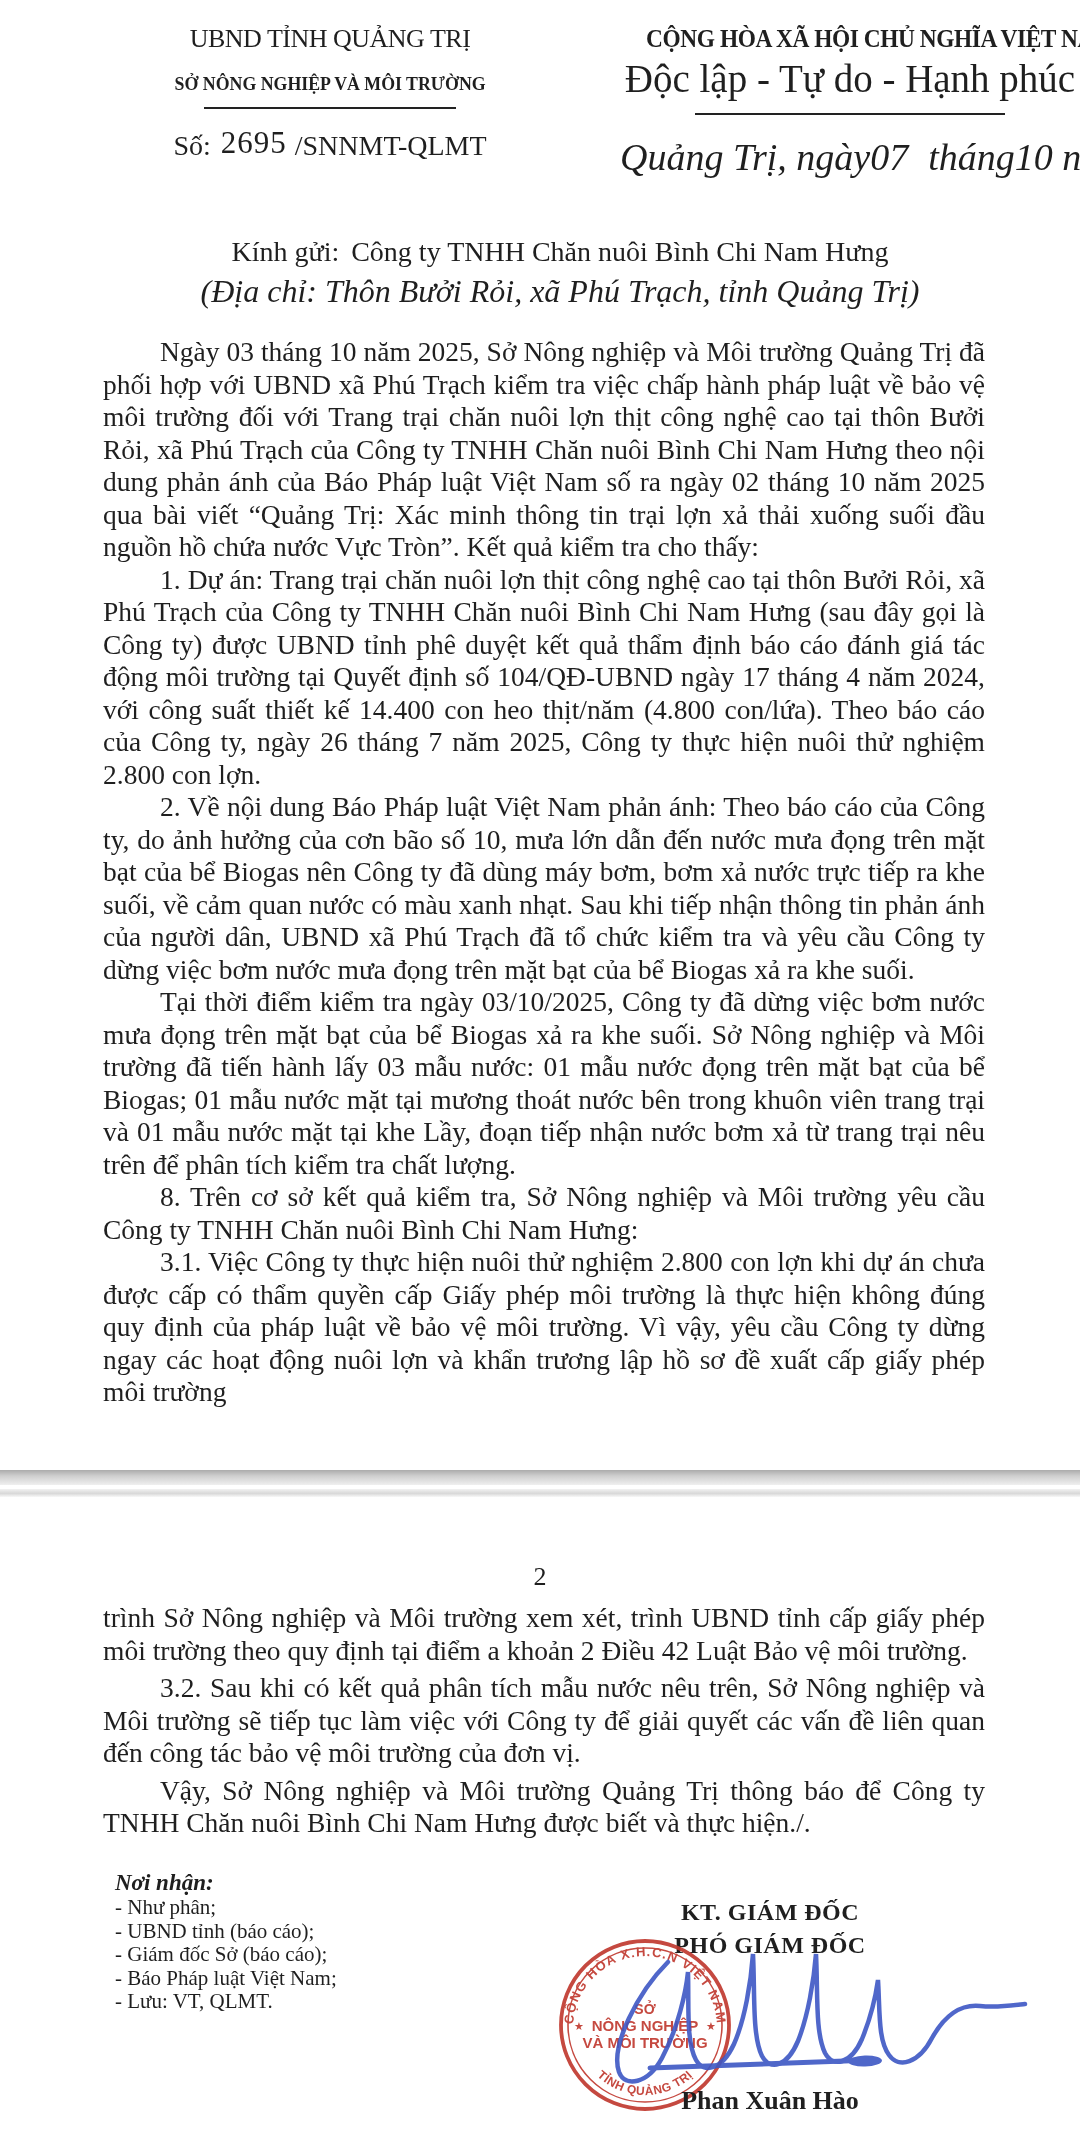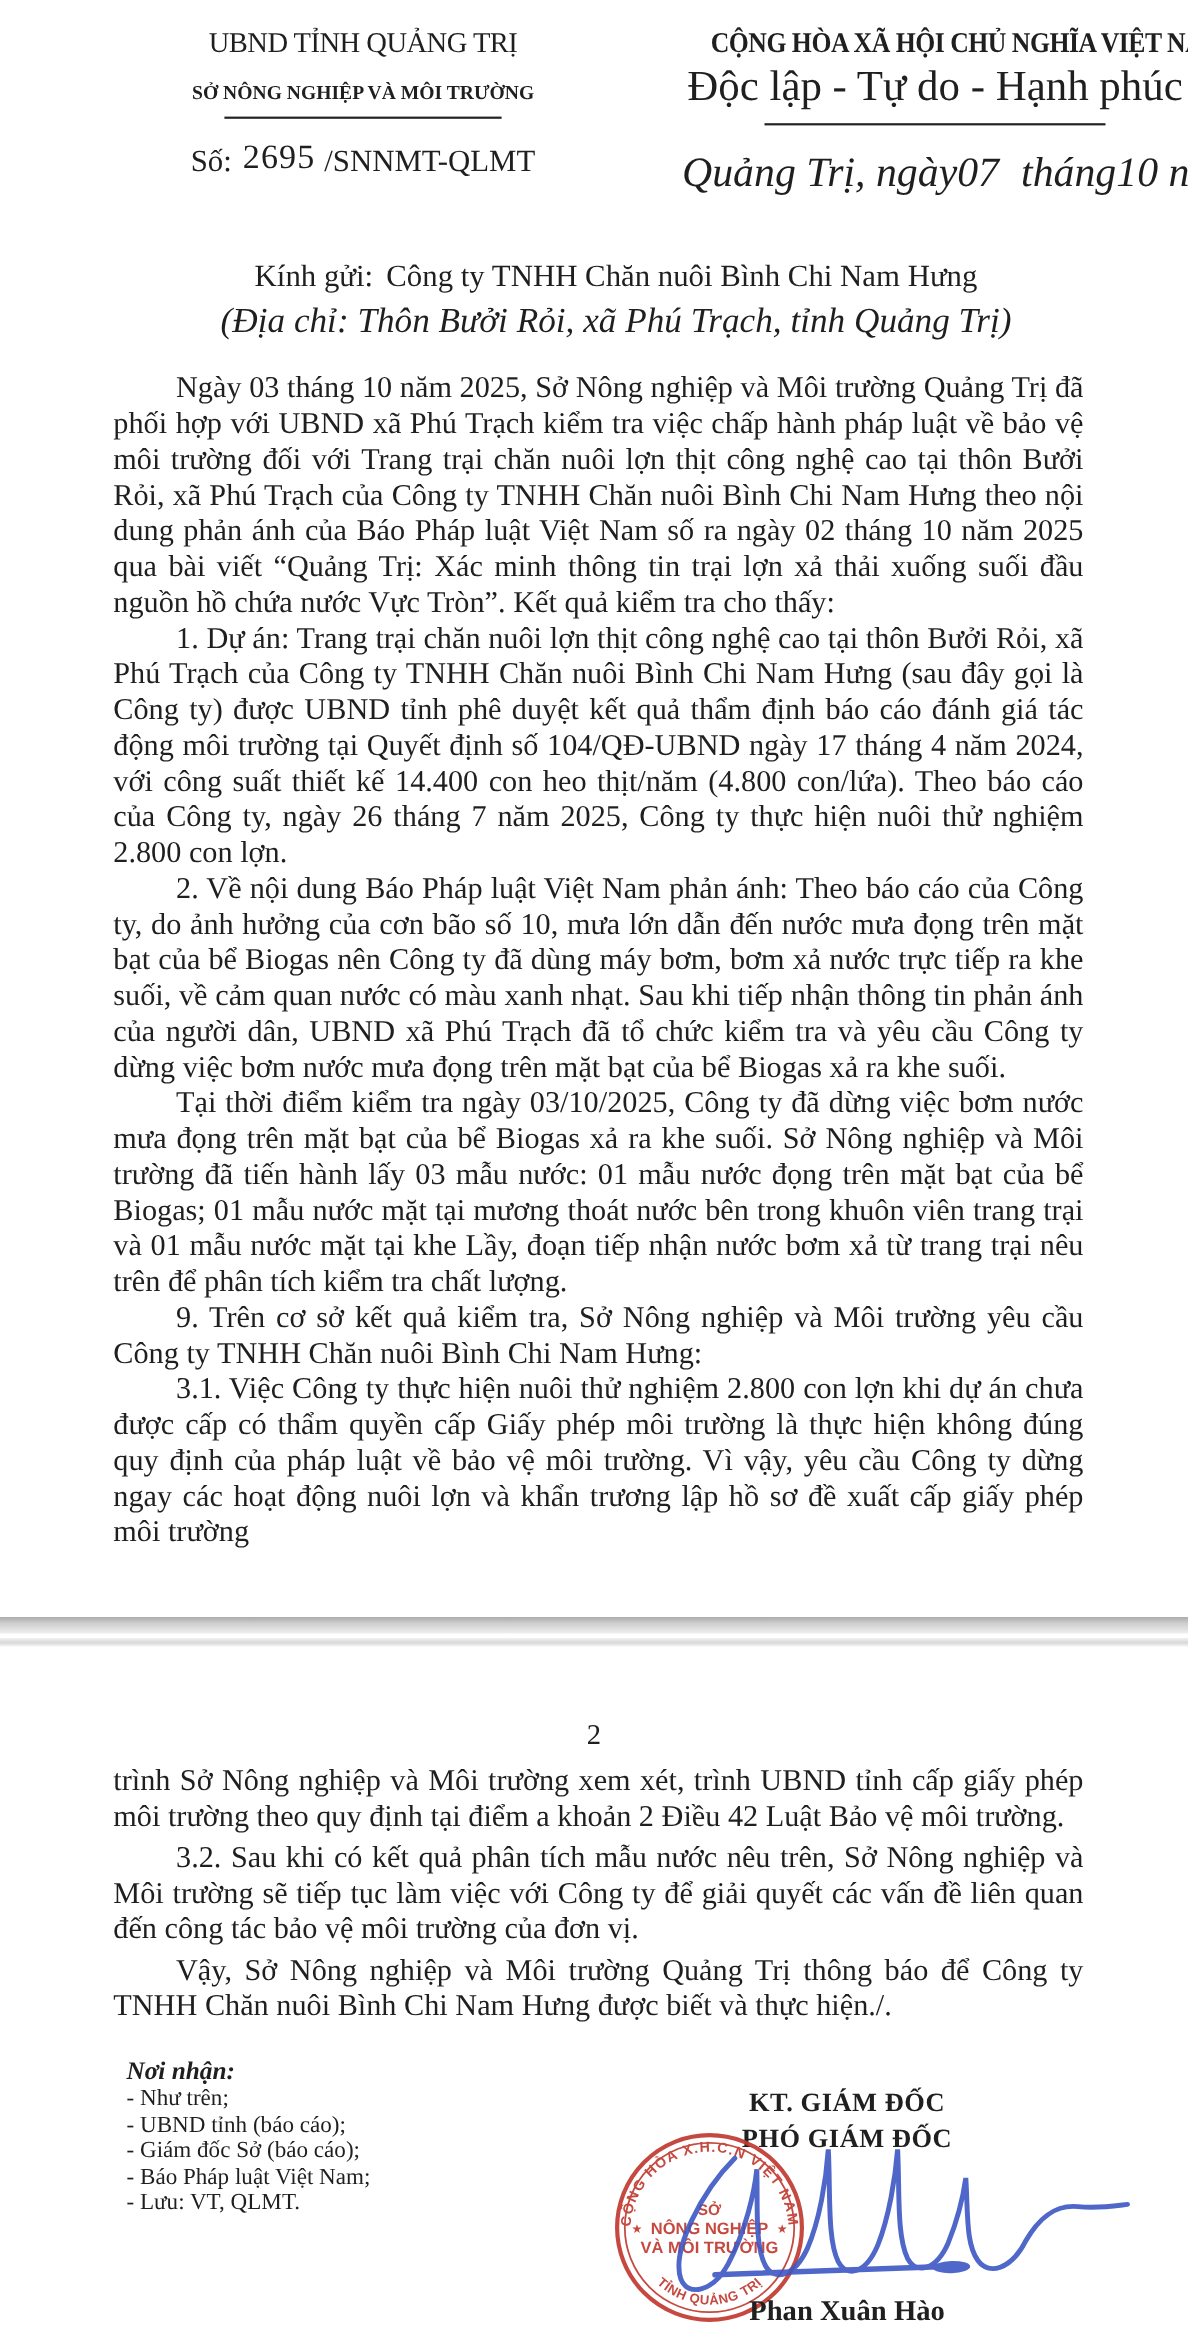--- a/index.html
+++ b/index.html
@@ -96,7 +96,7 @@
     <p>1. Dự án: Trang trại chăn nuôi lợn thịt công nghệ cao tại thôn Bưởi Rỏi, xã Phú Trạch của Công ty TNHH Chăn nuôi Bình Chi Nam Hưng (sau đây gọi là Công ty) được UBND tỉnh phê duyệt kết quả thẩm định báo cáo đánh giá tác động môi trường tại Quyết định số 104/QĐ-UBND ngày 17 tháng 4 năm 2024, với công suất thiết kế 14.400 con heo thịt/năm (4.800 con/lứa). Theo báo cáo của Công ty, ngày 26 tháng 7 năm 2025, Công ty thực hiện nuôi thử nghiệm 2.800 con lợn.</p>
     <p>2. Về nội dung Báo Pháp luật Việt Nam phản ánh: Theo báo cáo của Công ty, do ảnh hưởng của cơn bão số 10, mưa lớn dẫn đến nước mưa đọng trên mặt bạt của bể Biogas nên Công ty đã dùng máy bơm, bơm xả nước trực tiếp ra khe suối, về cảm quan nước có màu xanh nhạt. Sau khi tiếp nhận thông tin phản ánh của người dân, UBND xã Phú Trạch đã tổ chức kiểm tra và yêu cầu Công ty dừng việc bơm nước mưa đọng trên mặt bạt của bể Biogas xả ra khe suối.</p>
     <p>Tại thời điểm kiểm tra ngày 03/10/2025, Công ty đã dừng việc bơm nước mưa đọng trên mặt bạt của bể Biogas xả ra khe suối. Sở Nông nghiệp và Môi trường đã tiến hành lấy 03 mẫu nước: 01 mẫu nước đọng trên mặt bạt của bể Biogas; 01 mẫu nước mặt tại mương thoát nước bên trong khuôn viên trang trại và 01 mẫu nước mặt tại khe Lầy, đoạn tiếp nhận nước bơm xả từ trang trại nêu trên để phân tích kiểm tra chất lượng.</p>
-    <p>9. Trên cơ sở kết quả kiểm tra, Sở Nông nghiệp và Môi trường yêu cầu Công ty TNHH Chăn nuôi Bình Chi Nam Hưng:</p>
+    <p>8. Trên cơ sở kết quả kiểm tra, Sở Nông nghiệp và Môi trường yêu cầu Công ty TNHH Chăn nuôi Bình Chi Nam Hưng:</p>
     <p>3.1. Việc Công ty thực hiện nuôi thử nghiệm 2.800 con lợn khi dự án chưa được cấp có thẩm quyền cấp Giấy phép môi trường là thực hiện không đúng quy định của pháp luật về bảo vệ môi trường. Vì vậy, yêu cầu Công ty dừng ngay các hoạt động nuôi lợn và khẩn trương lập hồ sơ đề xuất cấp giấy phép môi trường</p>
   </div>
 </div>

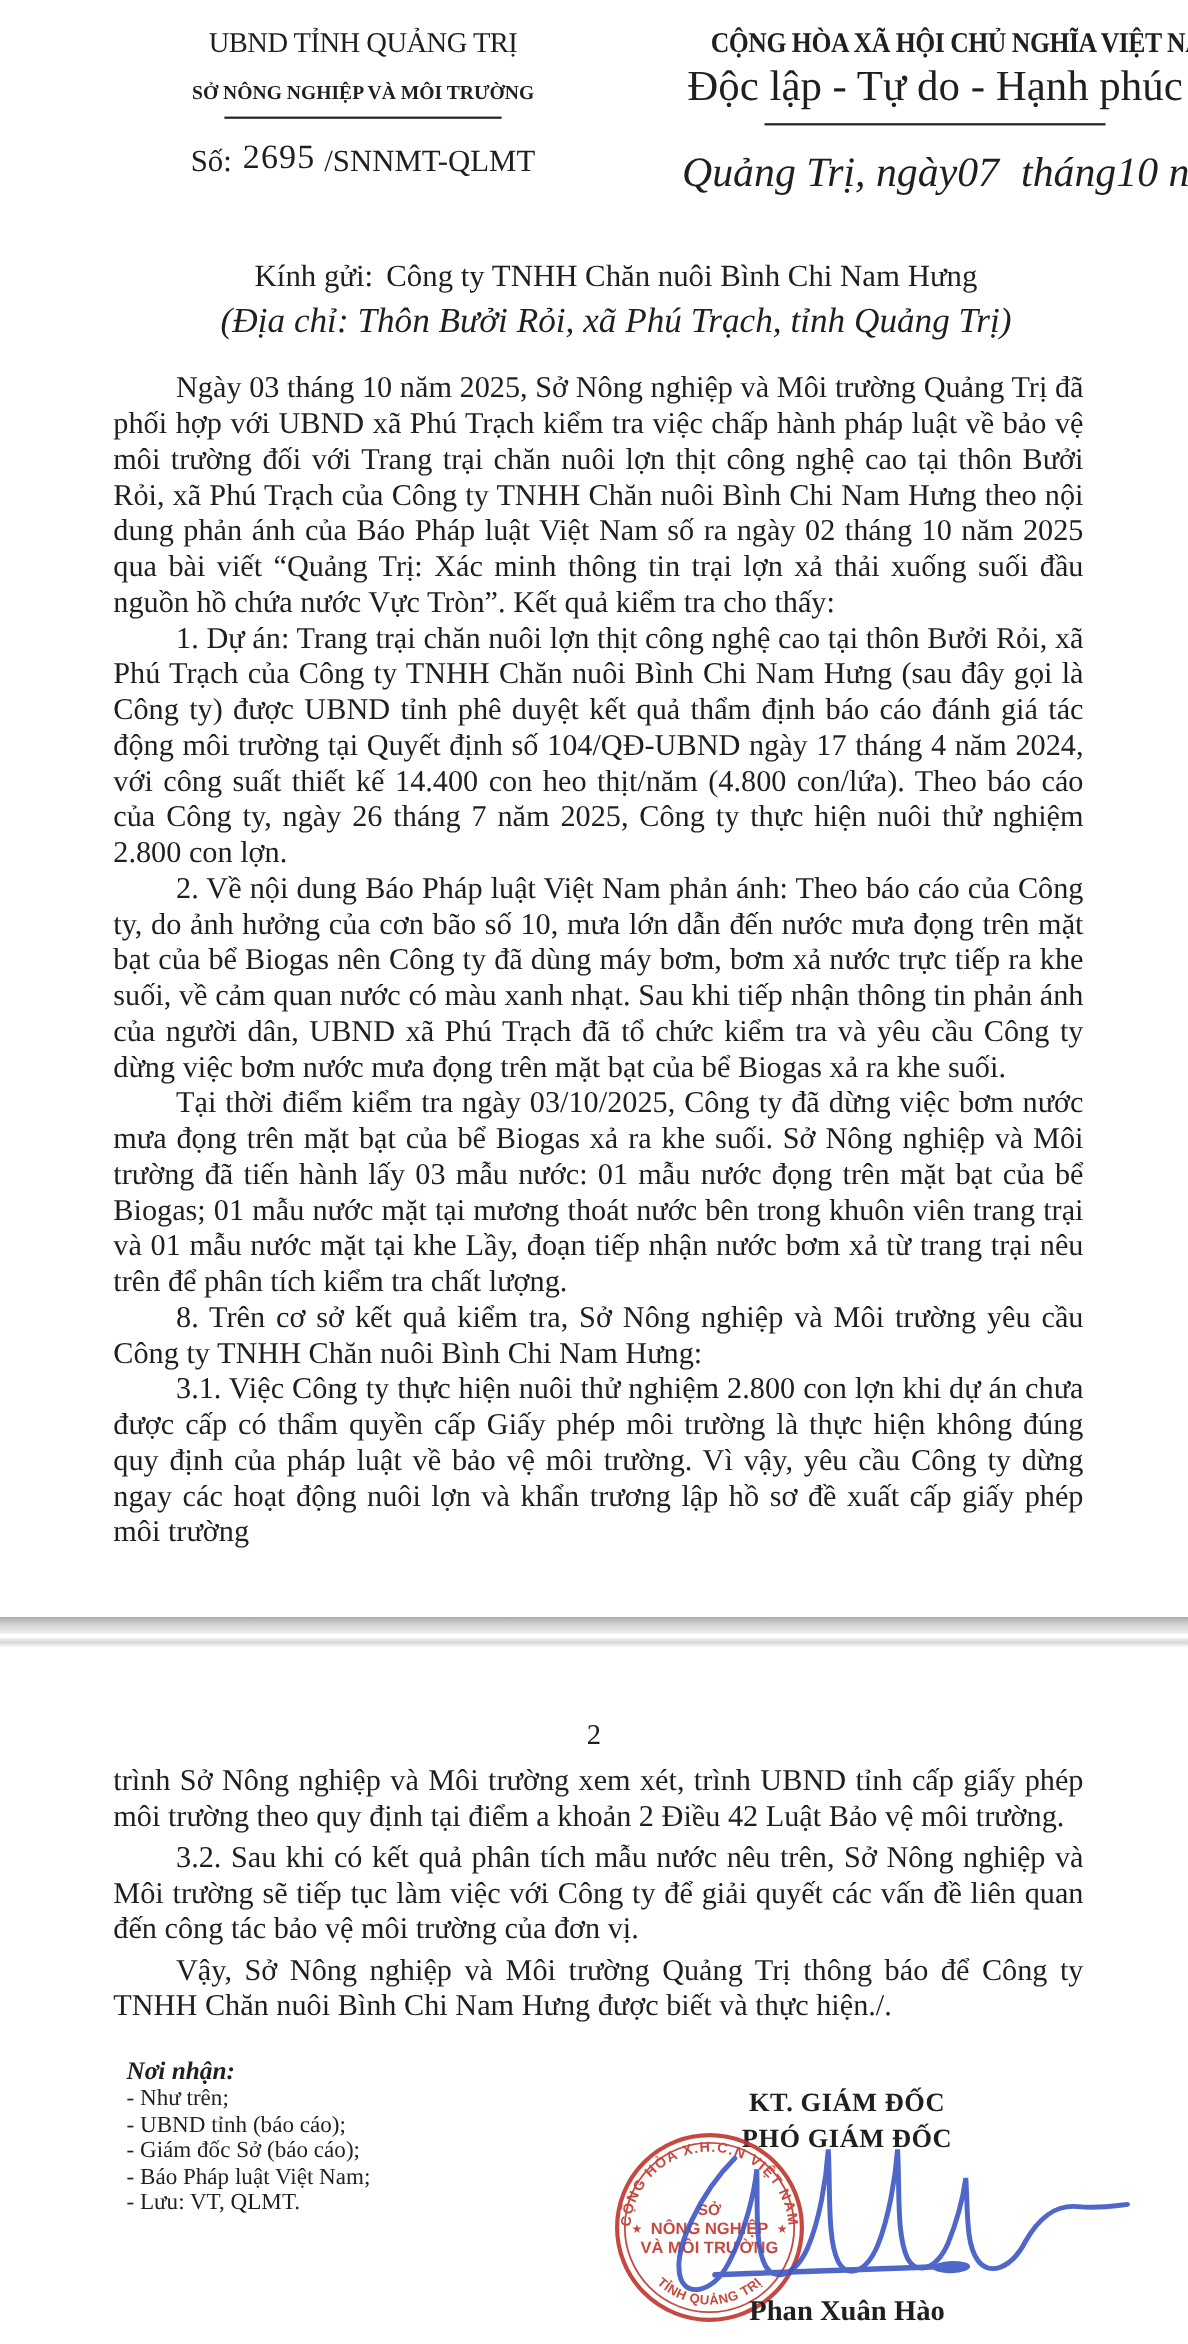--- a/index.html
+++ b/index.html
@@ -118,7 +118,7 @@
 
   <div id="noi-nhan">
     <div class="nn-title">Nơi nhận:</div>
-    <div class="nn-item">- Như trên;</div>
+    <div class="nn-item">- Như phân;</div>
     <div class="nn-item">- UBND tỉnh (báo cáo);</div>
     <div class="nn-item">- Giám đốc Sở (báo cáo);</div>
     <div class="nn-item">- Báo Pháp luật Việt Nam;</div>

